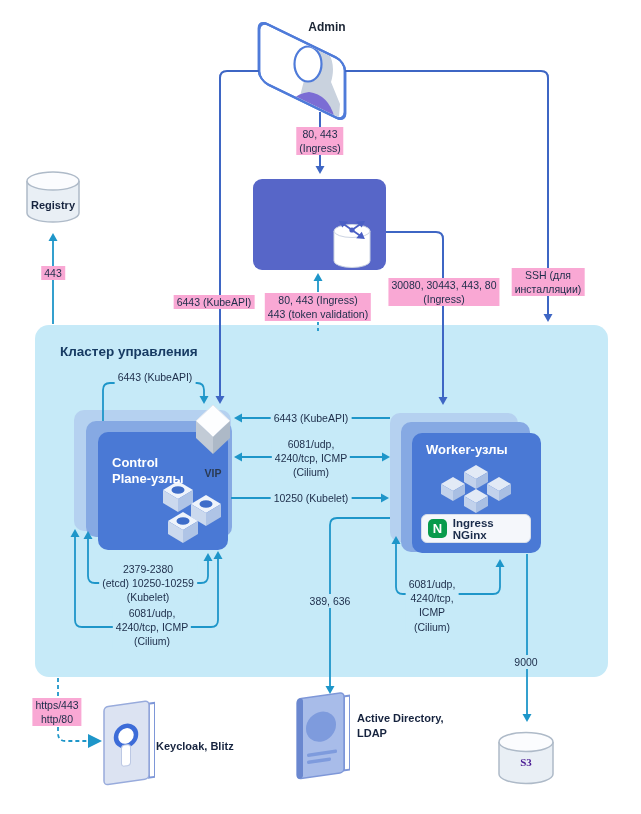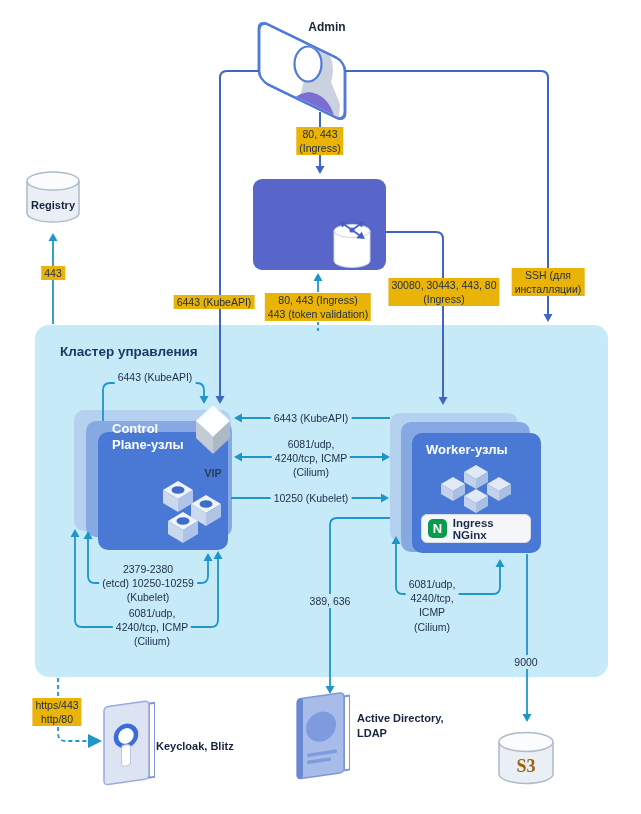--- a/index.html
+++ b/index.html
@@ -24,7 +24,7 @@
   
   .lbl{position:absolute;font-size:10.5px;line-height:1.35;text-align:center;transform:translateX(-50%);
        white-space:pre-line;z-index:6;padding:0 3px;color:#1C2C49;}
-  .on-white{background:#eab308;}
+  .on-white{background:#f9a8d4;}
   .on-blue{background:#C6EAF8;}
   .name{position:absolute;font-weight:bold;z-index:6;}
   .vip-label{left:213px;top:439px;transform:translateX(-50%);font-size:10.5px;color:#2A3A52;margin-top:28px;}

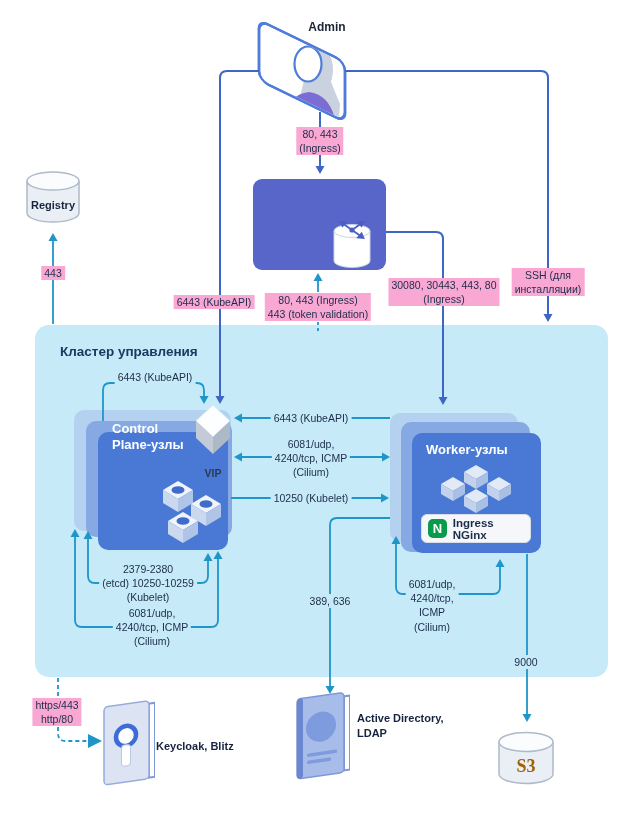--- a/index.html
+++ b/index.html
@@ -51,7 +51,7 @@
   <div class="stackbox back1" style="left:74px;top:410px;width:157px;height:121px;"></div>
   <div class="stackbox back2" style="left:86px;top:421px;width:146px;height:116px;"></div>
   <div class="stackbox front" style="left:98px;top:432px;width:130px;height:118px;"></div>
-  <div class="node-title" style="left:112px;top:421px;">Control
+  <div class="node-title" style="left:112px;top:455px;">Control
 Plane-узлы</div>
 
   <div class="stackbox back1" style="left:390px;top:413px;width:128px;height:129px;"></div>

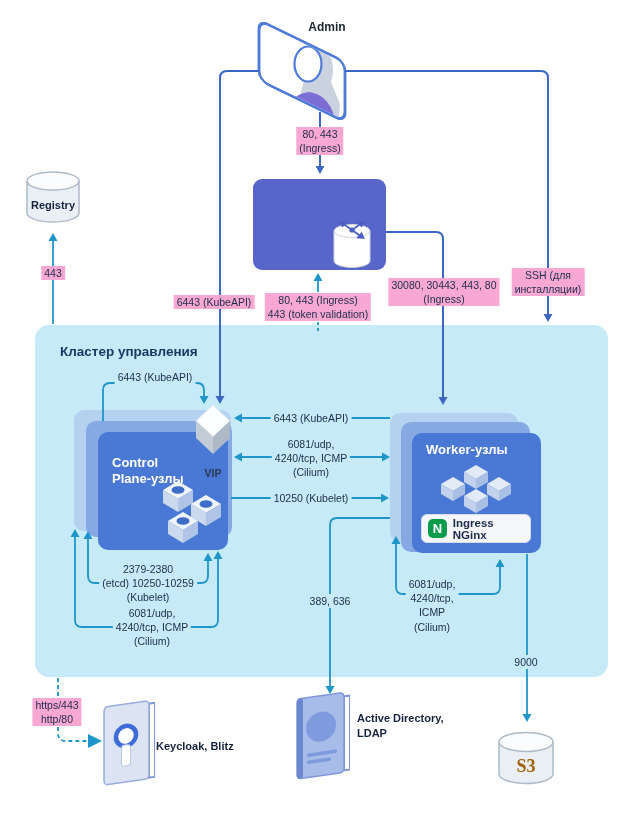--- a/index.html
+++ b/index.html
@@ -30,7 +30,7 @@
   .vip-label{left:213px;top:439px;transform:translateX(-50%);font-size:10.5px;color:#2A3A52;margin-top:28px;}
   .admin-label{left:327px;top:20px;transform:translateX(-50%);font-size:12px;color:#1A2433;}
   .registry-label{left:53px;top:199px;transform:translateX(-50%);font-size:11px;color:#16233E;text-align:center;}
-  .s3-label{left:526px;top:756px;transform:translateX(-50%);font-size:18px;font-family:"Liberation Serif",serif;color:#a16207;}
+  .s3-label{left:526px;top:756px;transform:translateX(-50%);font-size:11px;font-family:"Liberation Serif",serif;color:#4c1d95;}
   .keycloak-label{left:156px;top:740px;font-size:11px;color:#16233E;}
   .ad-label{left:357px;top:711px;font-size:11px;line-height:1.35;white-space:pre-line;color:#16233E;}
   

